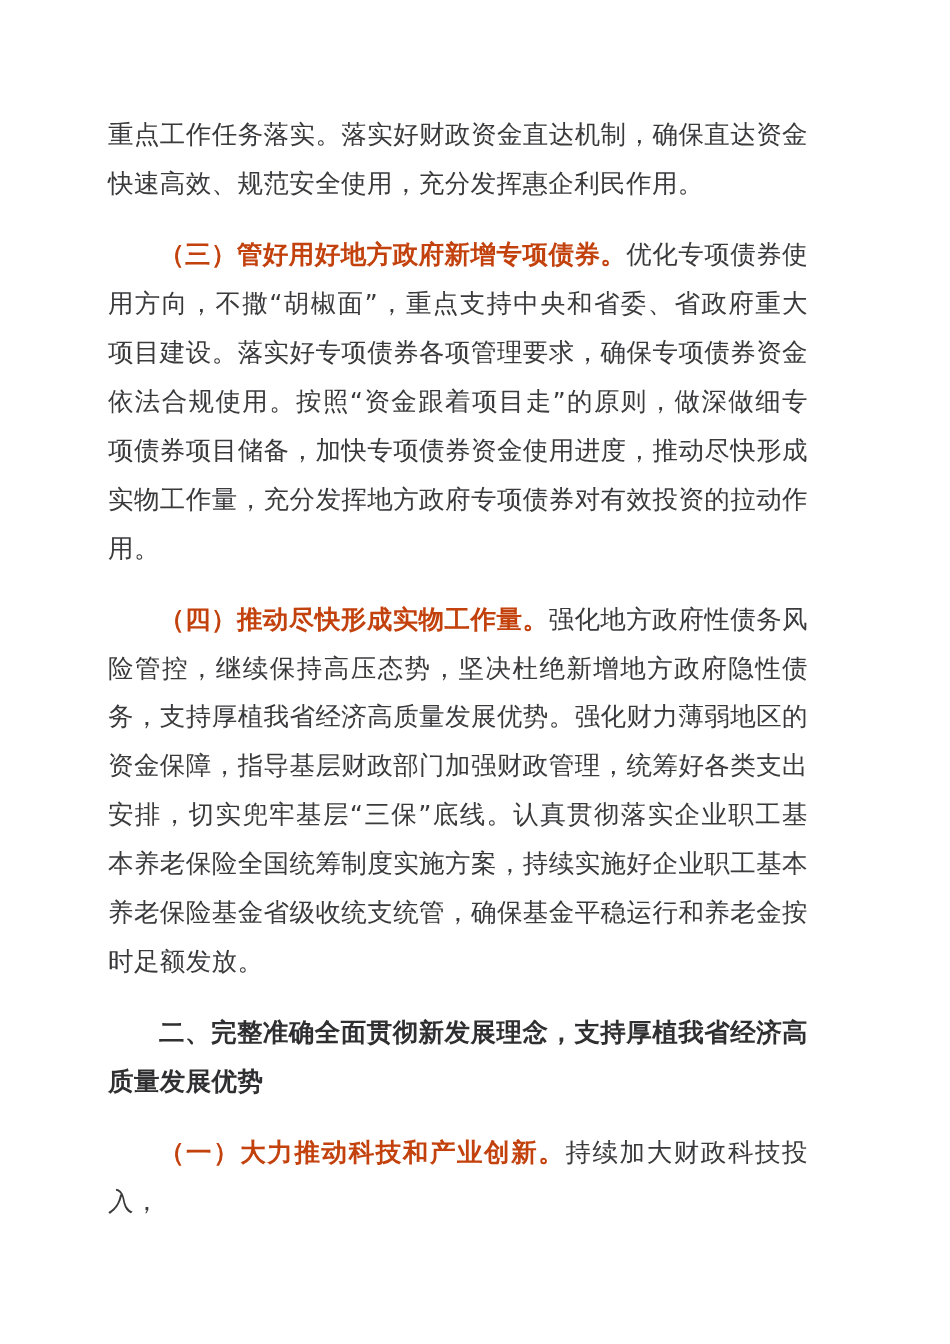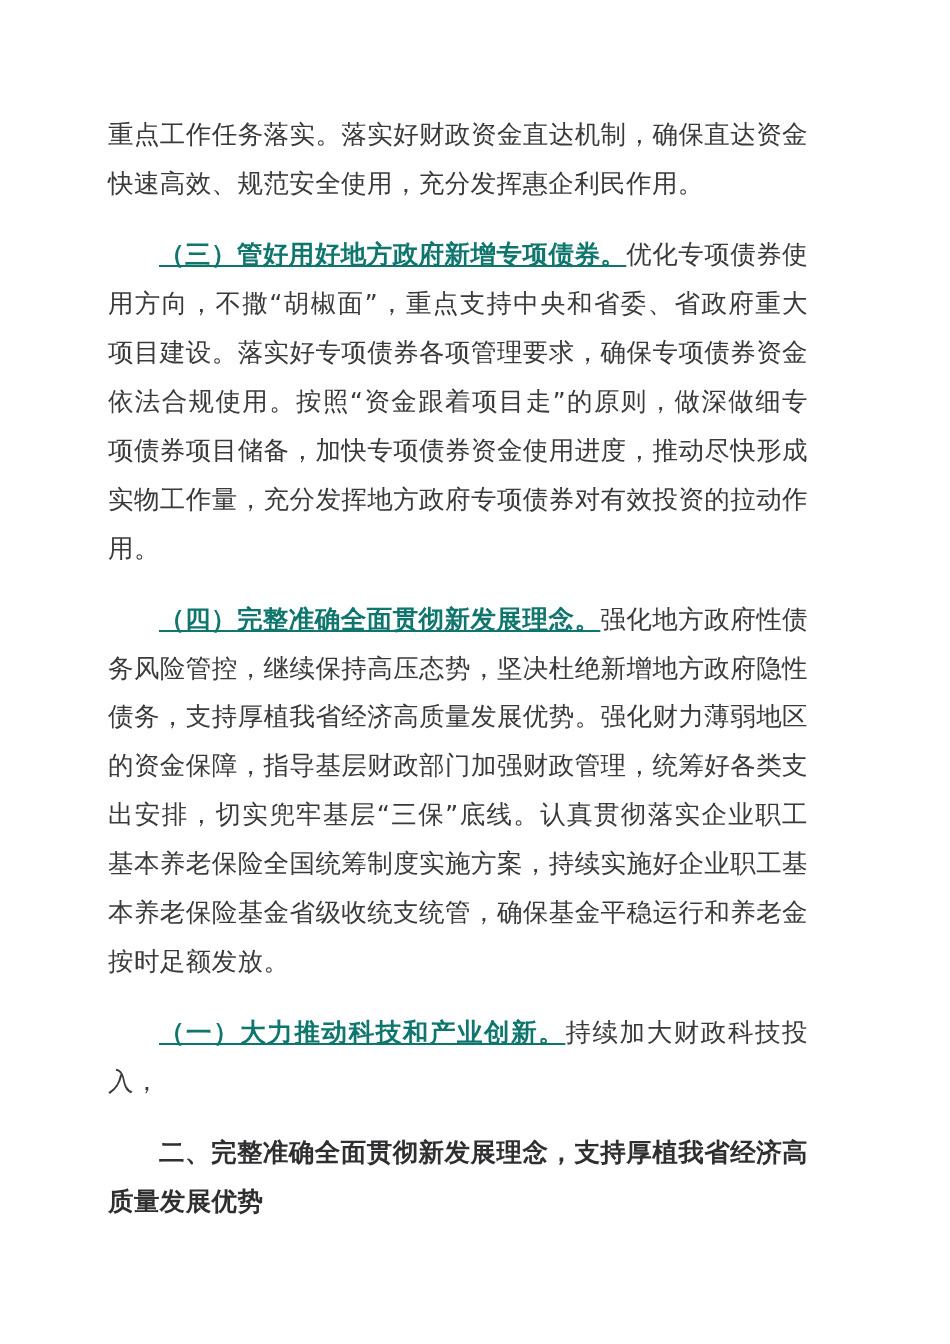--- a/index.html
+++ b/index.html
@@ -31,8 +31,7 @@
   }
   .para .lead {
     font-weight: bold;
-    color: #0f766e;
-    text-decoration: underline;
+    color: #c2410c;
   }
   .para.heading {
     font-weight: bold;

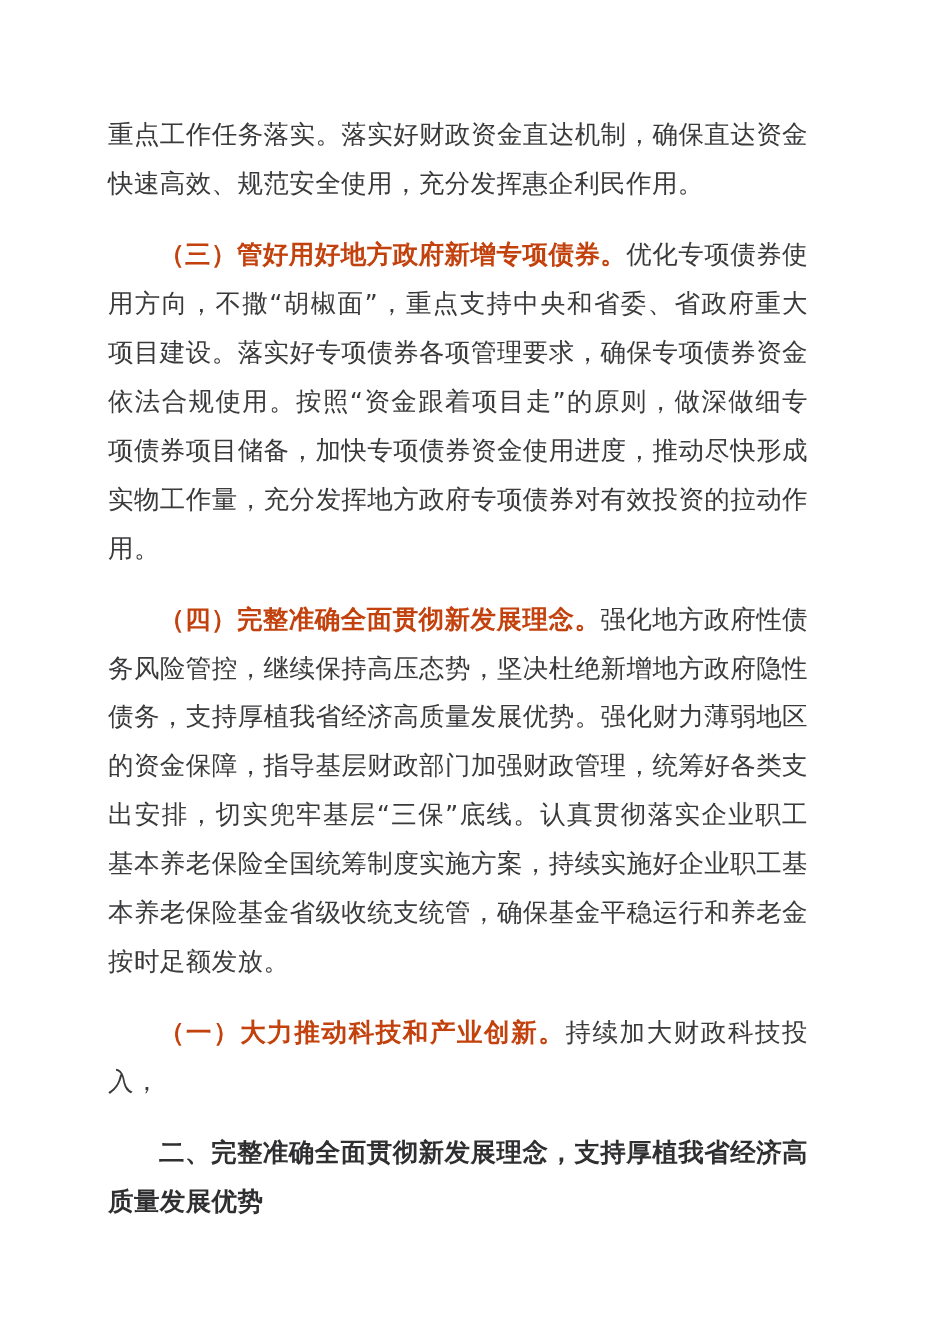--- a/index.html
+++ b/index.html
@@ -58,7 +58,7 @@
     </p>
 
     <p class="para">
-      <span class="lead">（四）完整准确全面贯彻新发展理念。</span><span>强化地方政府性债务风险管控，继续保持高压态势，坚决杜绝新增地方政府隐性债务，支持厚植我省经济高质量发展优势。强化财力薄弱地区的资金保障，指导基层财政部门加强财政管理，统筹好各类支出安排，切实兜牢基层“三保”底线。认真贯彻落实企业职工基本养老保险全国统筹制度实施方案，持续实施好企业职工基本养老保险基金省级收统支统管，确保基金平稳运行和养老金按时足额发放。</span>
+      <span class="lead">（四）推动尽快形成实物工作量。</span><span>强化地方政府性债务风险管控，继续保持高压态势，坚决杜绝新增地方政府隐性债务，支持厚植我省经济高质量发展优势。强化财力薄弱地区的资金保障，指导基层财政部门加强财政管理，统筹好各类支出安排，切实兜牢基层“三保”底线。认真贯彻落实企业职工基本养老保险全国统筹制度实施方案，持续实施好企业职工基本养老保险基金省级收统支统管，确保基金平稳运行和养老金按时足额发放。</span>
     </p>
 
     <p class="para">

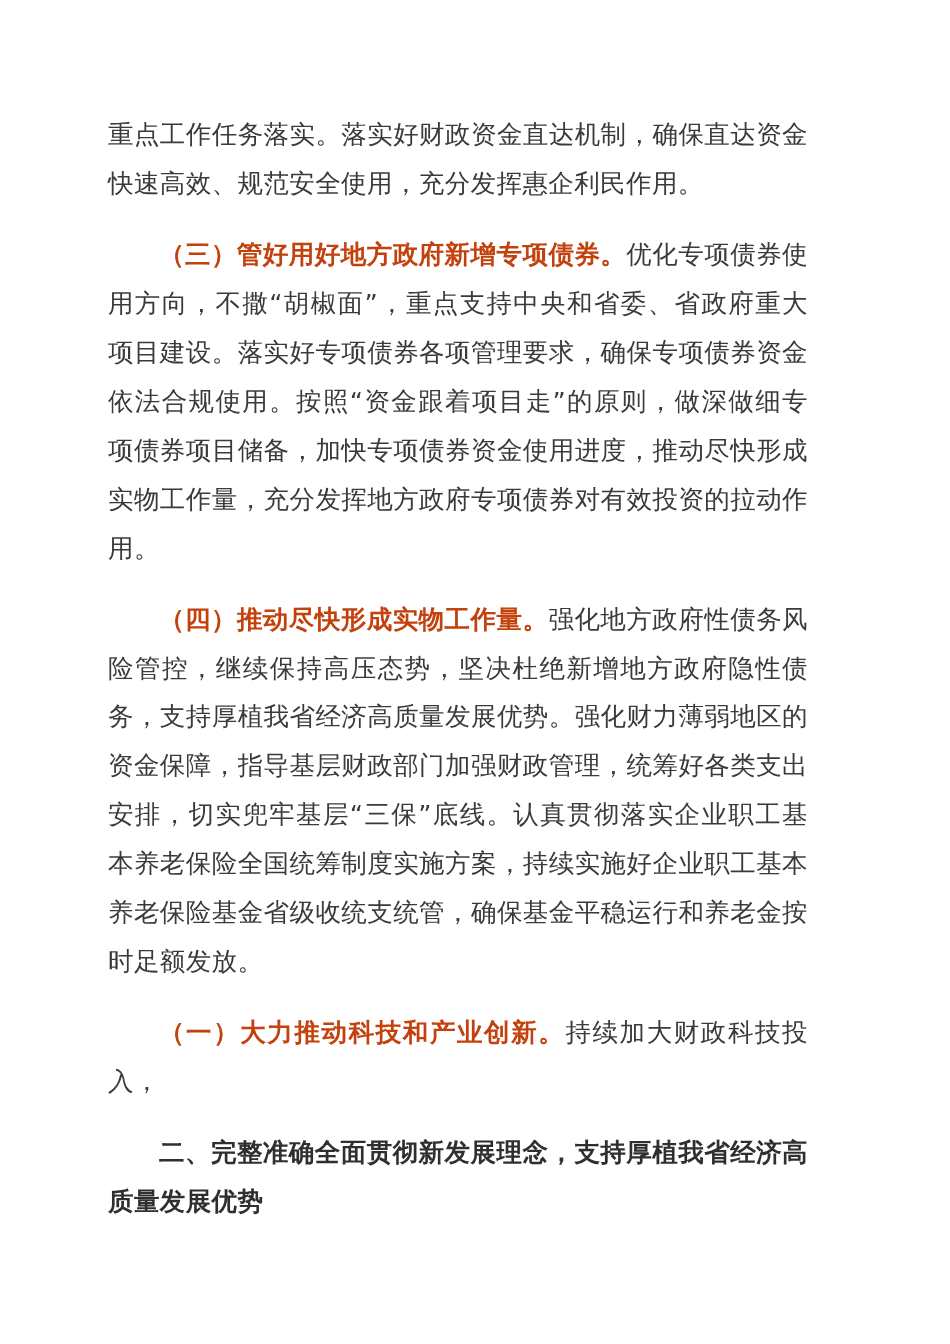--- a/index.html
+++ b/index.html
@@ -61,12 +61,12 @@
       <span class="lead">（四）推动尽快形成实物工作量。</span><span>强化地方政府性债务风险管控，继续保持高压态势，坚决杜绝新增地方政府隐性债务，支持厚植我省经济高质量发展优势。强化财力薄弱地区的资金保障，指导基层财政部门加强财政管理，统筹好各类支出安排，切实兜牢基层“三保”底线。认真贯彻落实企业职工基本养老保险全国统筹制度实施方案，持续实施好企业职工基本养老保险基金省级收统支统管，确保基金平稳运行和养老金按时足额发放。</span>
     </p>
 
+    <p class="para heading">
+      <span>二、完整准确全面贯彻新发展理念，支持厚植我省经济高质量发展优势</span>
+    </p>
+
     <p class="para">
       <span class="lead">（一）大力推动科技和产业创新。</span><span>持续加大财政科技投入，</span>
-    </p>
-
-    <p class="para heading">
-      <span>二、完整准确全面贯彻新发展理念，支持厚植我省经济高质量发展优势</span>
     </p>
 
   </div>

